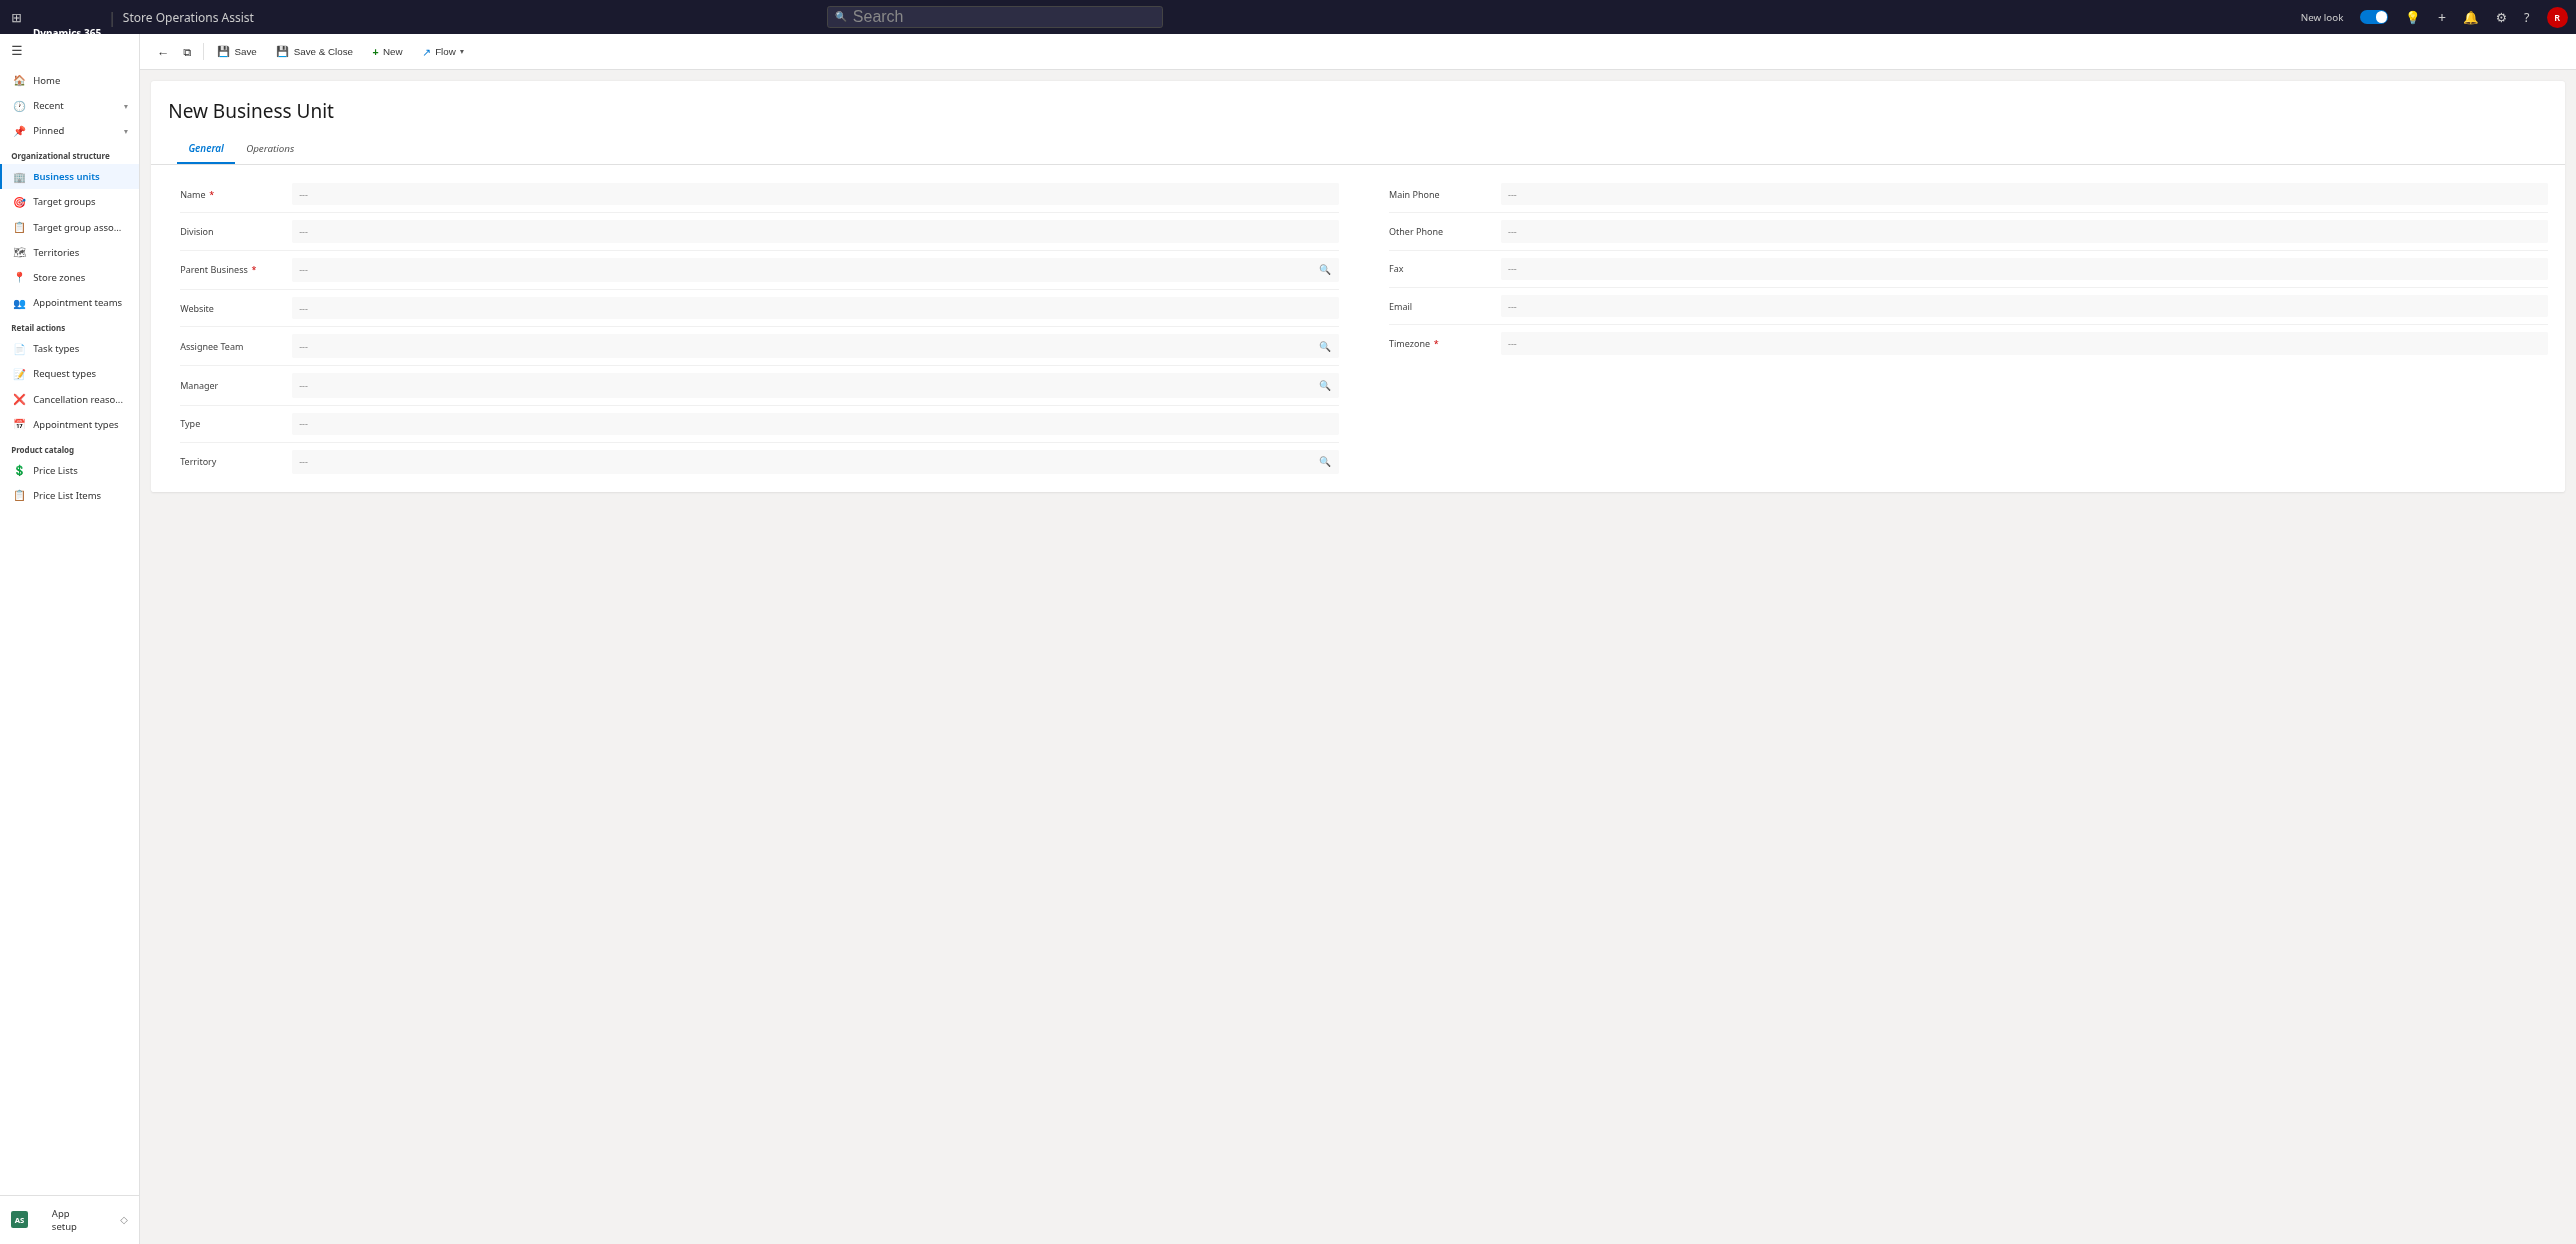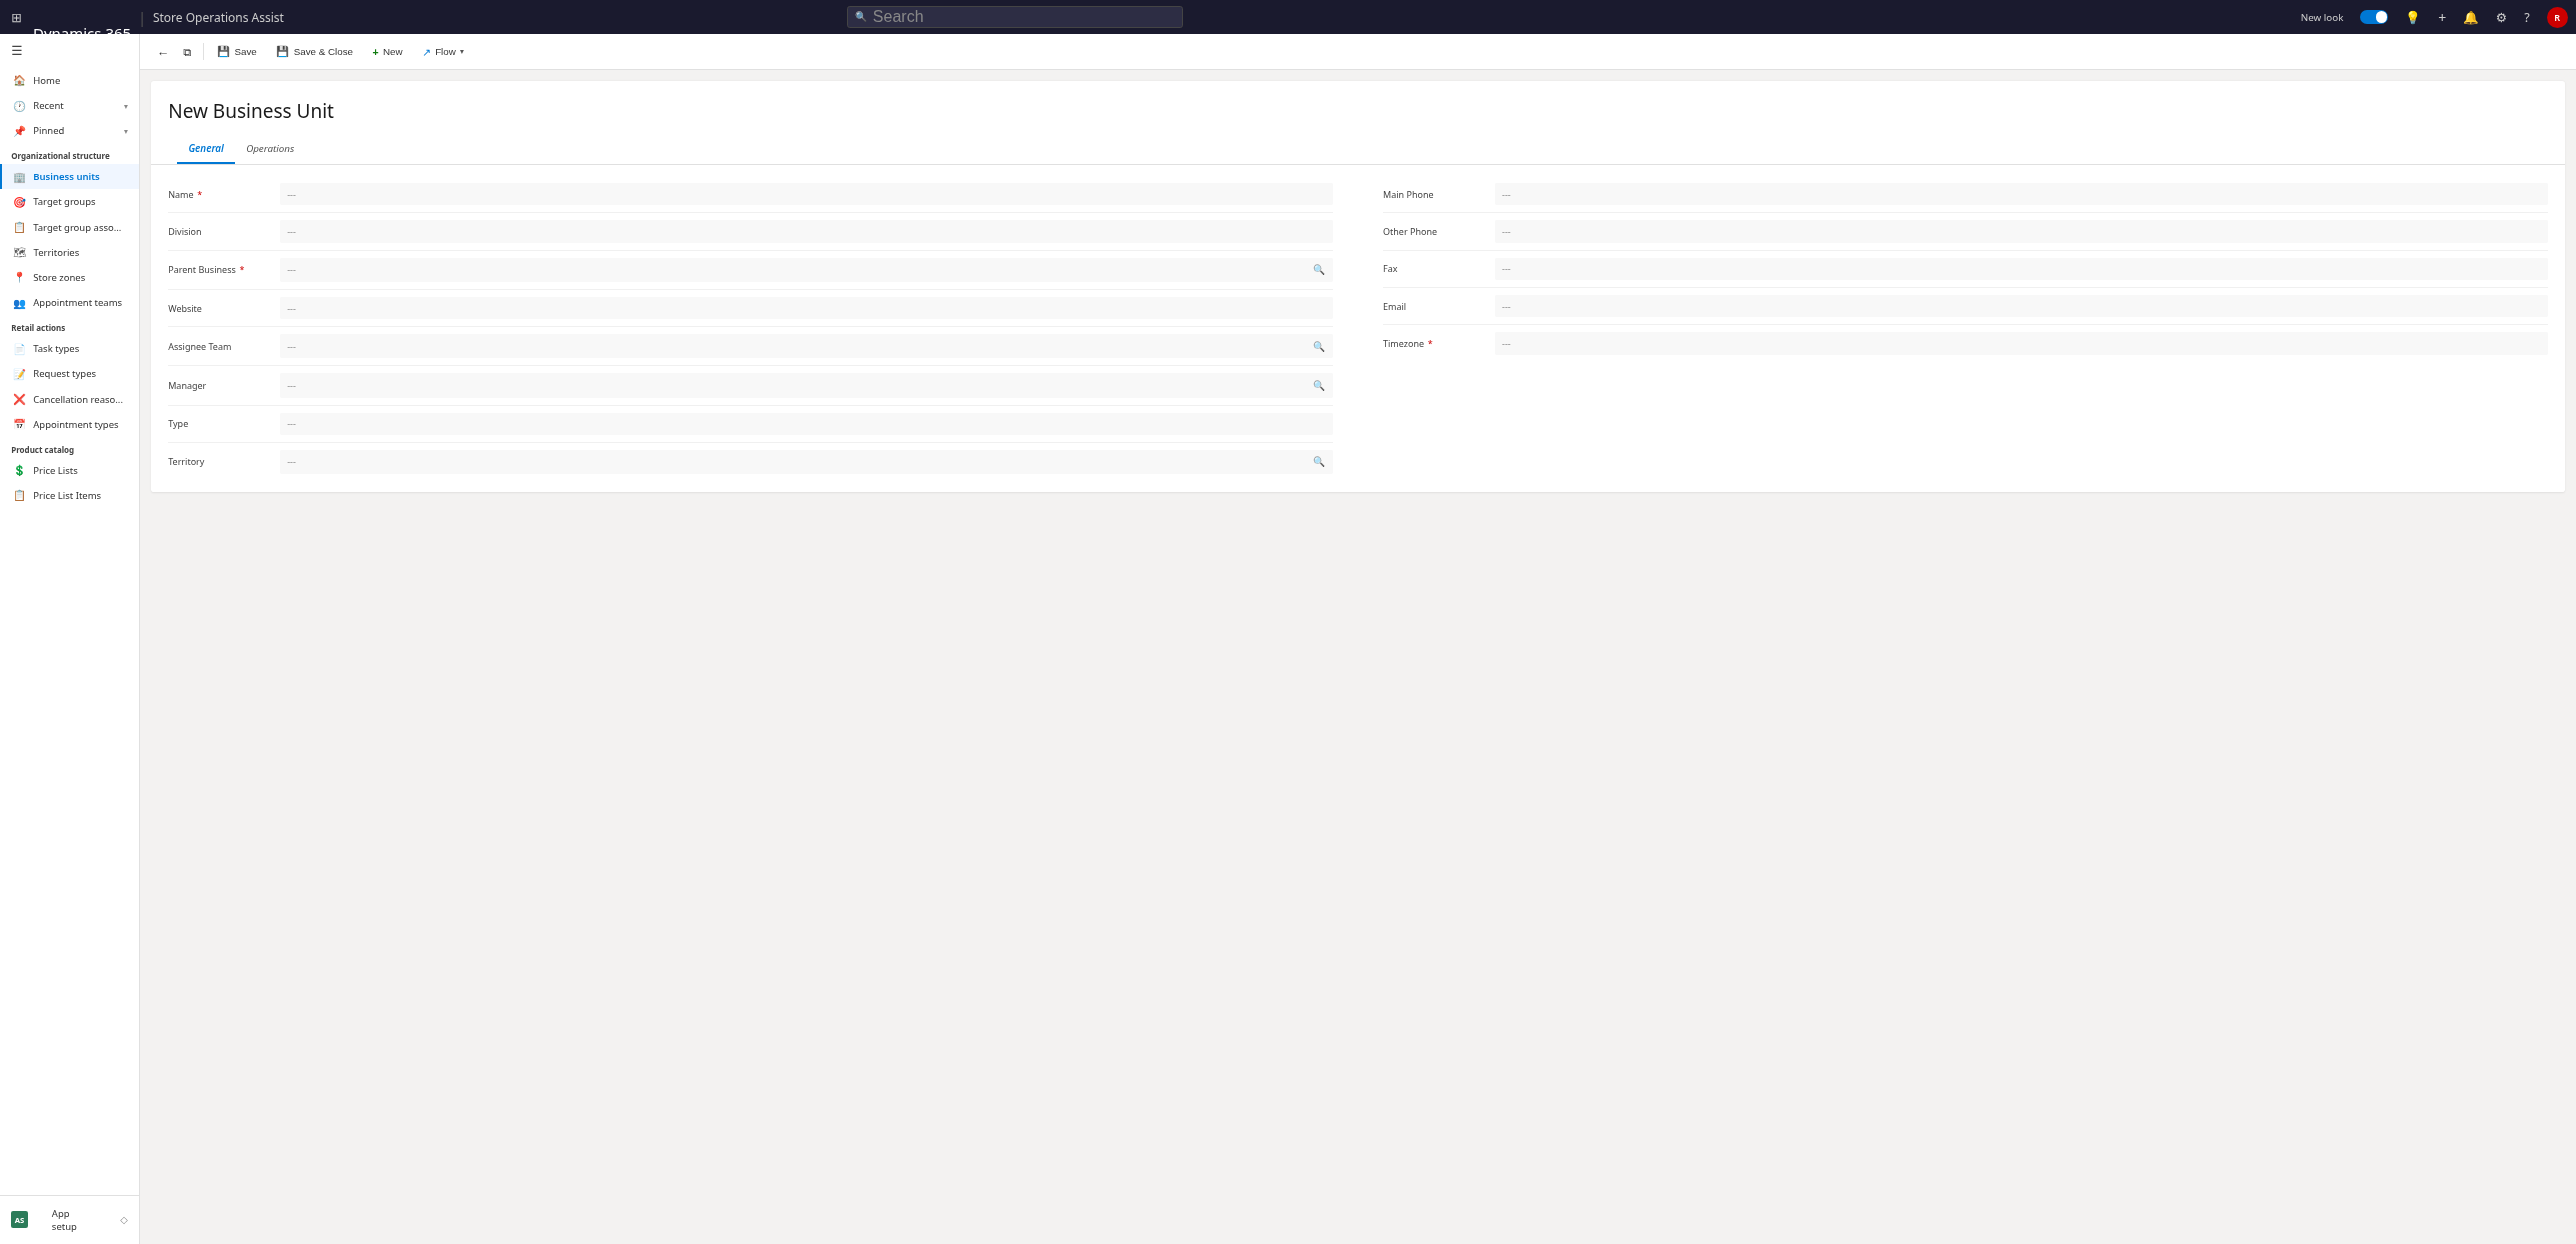--- a/index.html
+++ b/index.html
@@ -18,7 +18,7 @@
     }
     .top-nav-grid-icon { color: #ccc; font-size: 12.6px; cursor: pointer; padding: 2.8px; }
     .top-nav-brand { display: flex; align-items: center; gap: 0; }
-    .top-nav-d365 { font-weight: 400; font-size: 15px; color: white; margin-top: 32px; }
+    .top-nav-d365 { font-weight: 700; font-size: 10px; color: white; margin-top: 32px; }
     .top-nav-divider { color: #555; margin: 0 7px; font-size: 14px; }
     .top-nav-app { font-size: 12px; color: #ccc; }
     .top-nav-search {

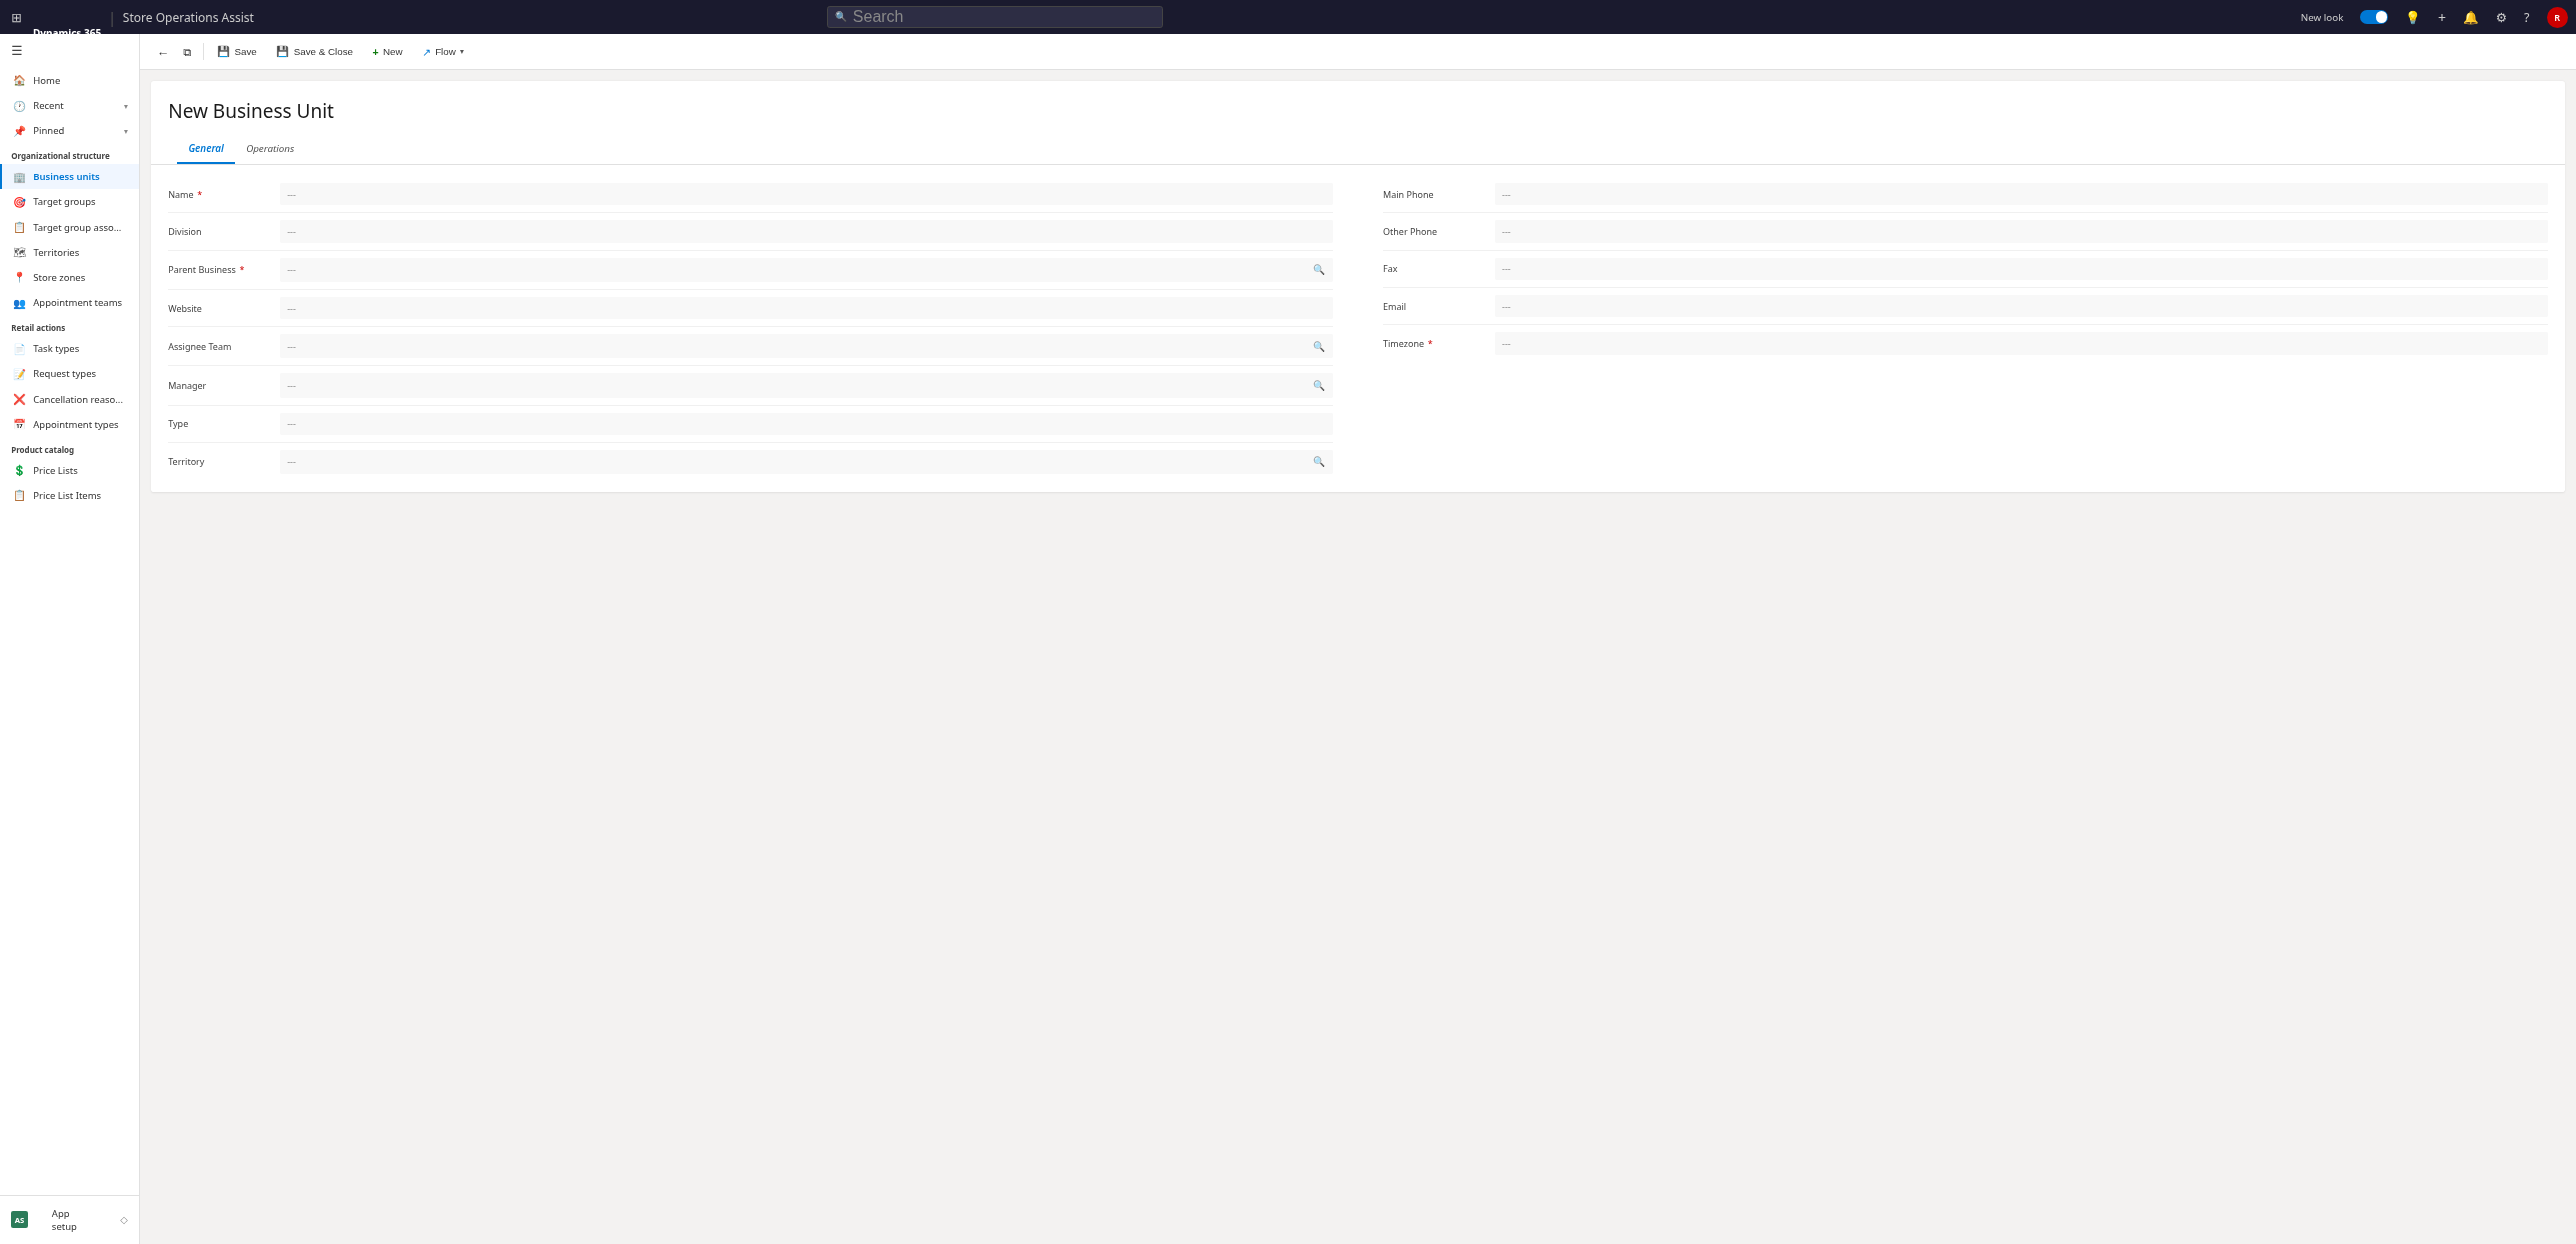--- a/index.html
+++ b/index.html
@@ -129,6 +129,7 @@
       grid-template-columns: 1fr 1fr;
       gap: 16px;
       padding: 11.2px 0;
+      margin-left: 12px;
     }
     .form-col { padding: 0 17px; }
     .form-field {

